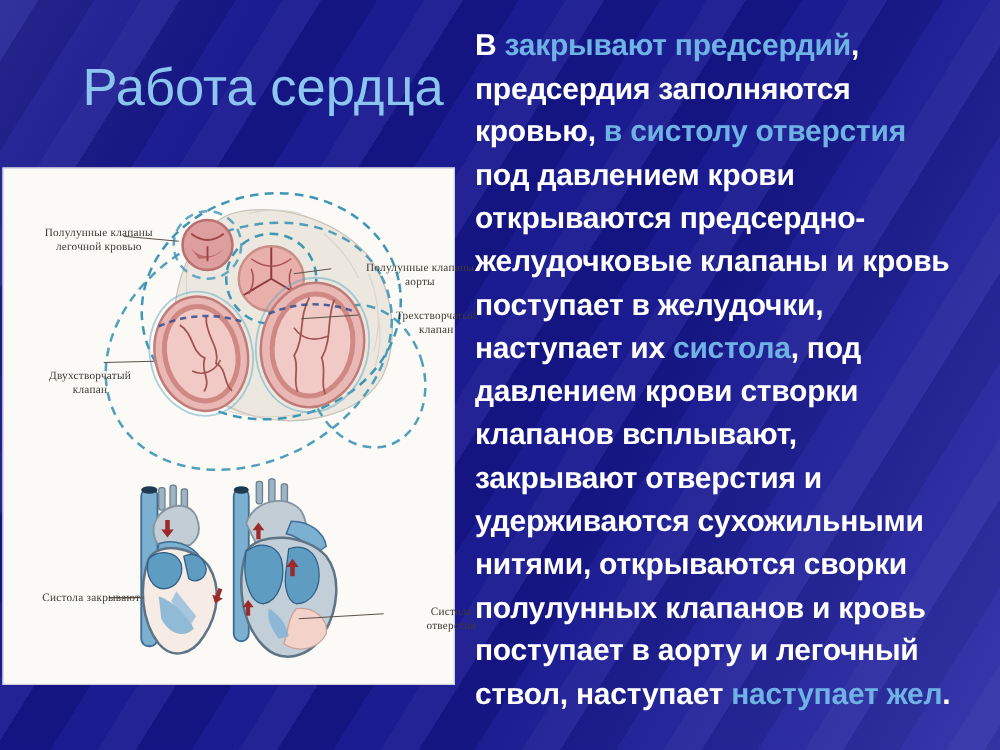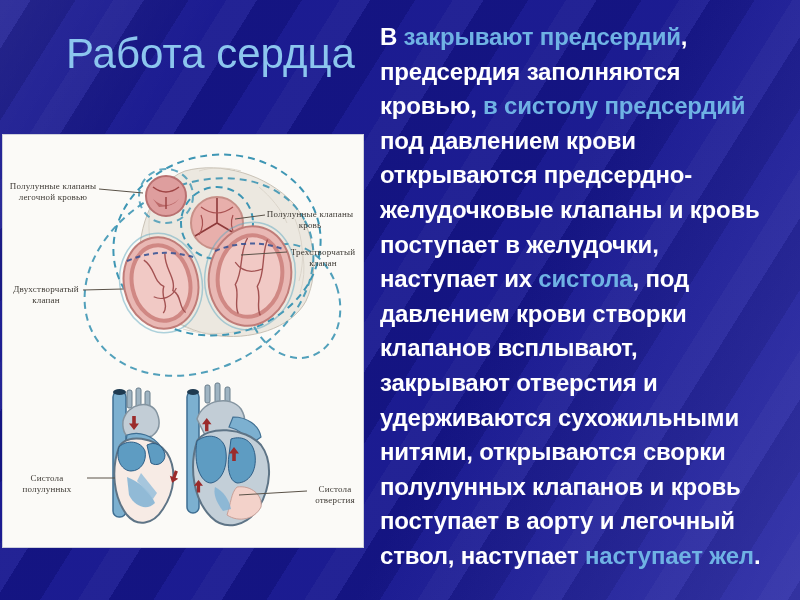--- a/index.html
+++ b/index.html
@@ -16,7 +16,7 @@
       var(--bg,#17178F);
   }
   .title{
-    position:absolute;left:66px;top:30px;
+    position:absolute;left:66px;top:46px;
     font-size:42px;font-weight:400;color:var(--title-color,#8CC6EE);
     white-space:nowrap;
   }

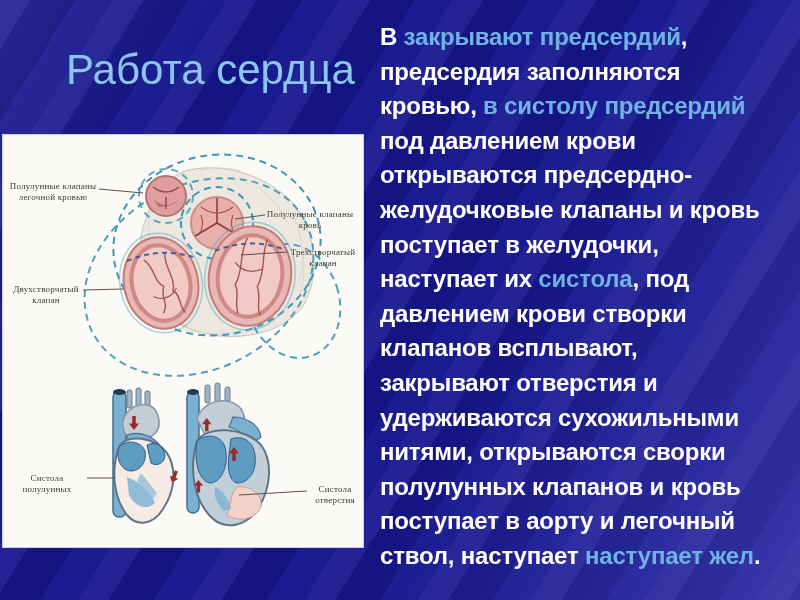--- a/index.html
+++ b/index.html
@@ -52,7 +52,7 @@
 
   <div class="body-text"><span>В </span><span class="hl">закрывают предсердий</span><span>,
 предсердия заполняются
-кровью, </span><span class="hl">в систолу предсердий</span><span>
+кровью, </span><span class="hl">в систолу отверстия</span><span>
 под давлением крови
 открываются предсердно-
 желудочковые клапаны и кровь

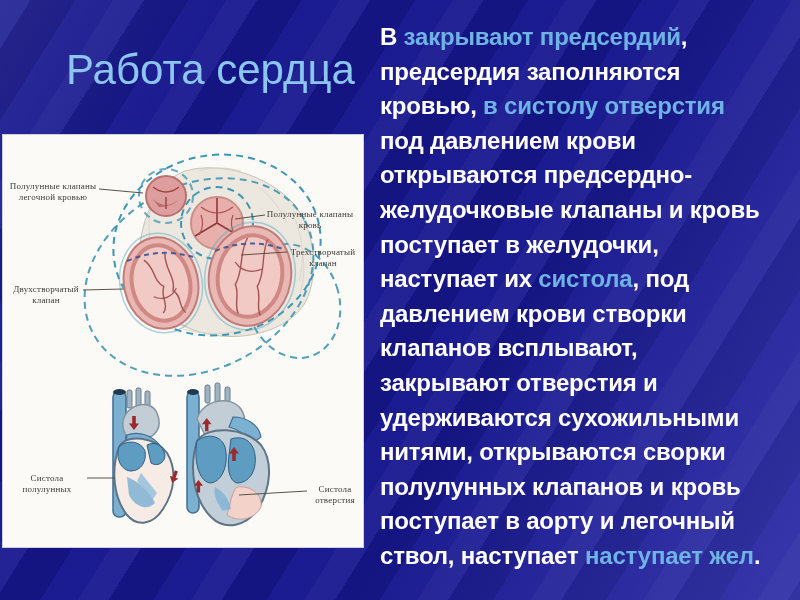--- a/index.html
+++ b/index.html
@@ -35,6 +35,7 @@
     position:absolute;font-family:"Liberation Serif",serif;
     font-size:9px;line-height:10.5px;color:#3E3A34;text-align:center;
     letter-spacing:0.2px;
+    margin-left:26px;
   }
   .lbl-pulmonary{left:4px;top:46px;width:92px;}
   .lbl-aortic{left:260px;top:74px;width:94px;}

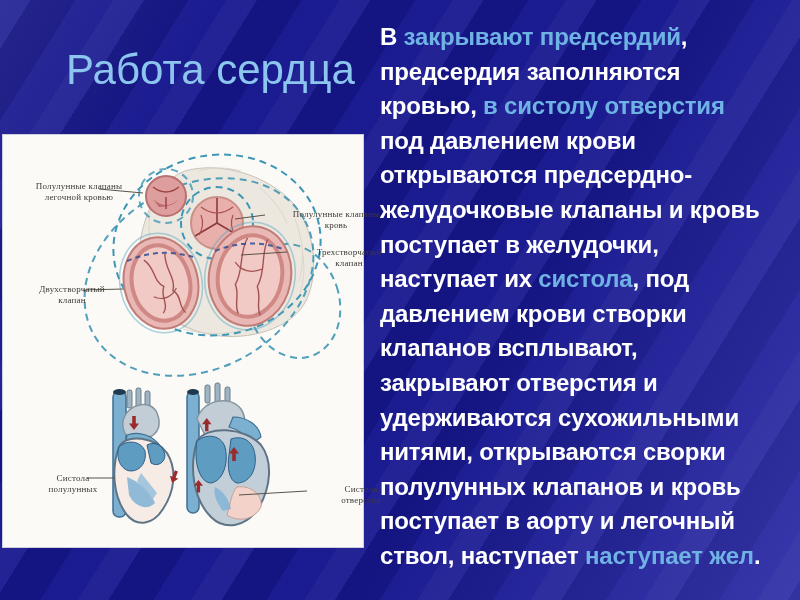--- a/index.html
+++ b/index.html
@@ -192,7 +192,7 @@
     </div>
     <div class="lbl lbl-aortic">
       <div>Полулунные клапаны</div>
-      <div>кровь</div>
+      <div>аорты</div>
     </div>
     <div class="lbl lbl-tricuspid">
       <div>Трехстворчатый</div>

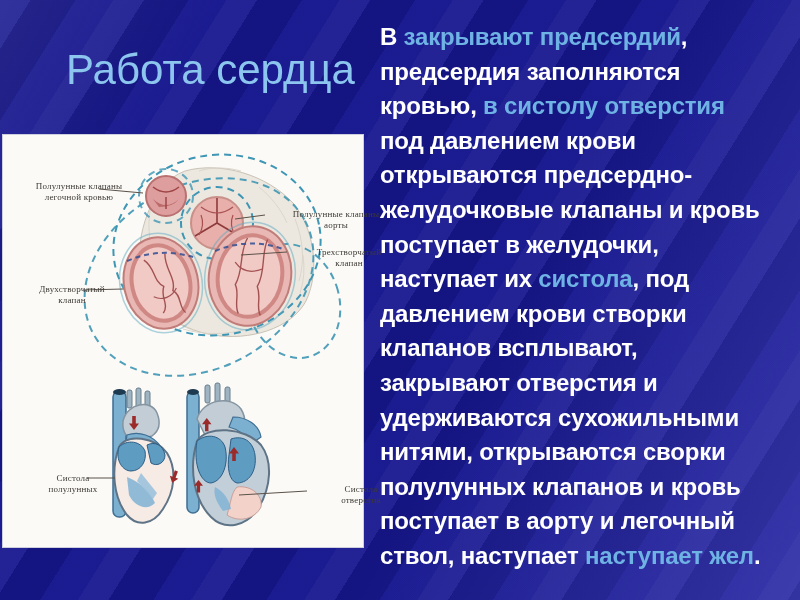--- a/index.html
+++ b/index.html
@@ -40,7 +40,7 @@
   .lbl-pulmonary{left:4px;top:46px;width:92px;}
   .lbl-aortic{left:260px;top:74px;width:94px;}
   .lbl-tricuspid{left:280px;top:112px;width:80px;}
-  .lbl-bicuspid{left:4px;top:149px;width:78px;}
+  .lbl-bicuspid{left:4px;top:160px;width:78px;}
   .lbl-atria{left:2px;top:338px;width:84px;}
   .lbl-ventricles{left:303px;top:349px;width:58px;}
 </style>

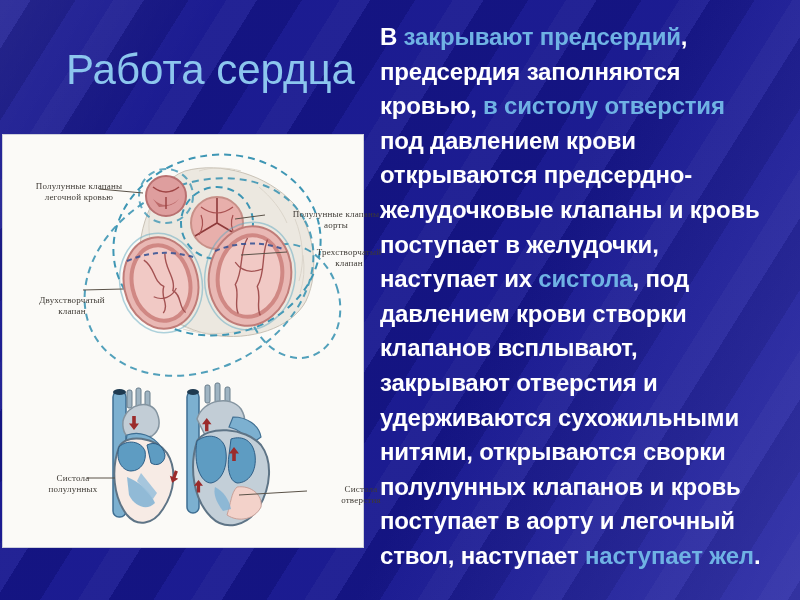--- a/index.html
+++ b/index.html
@@ -203,7 +203,7 @@
       <div>клапан</div>
     </div>
     <div class="lbl lbl-atria">
-      <div>Систола полулунных</div>
+      <div>Систола закрывают</div>
     </div>
     <div class="lbl lbl-ventricles">
       <div>Систола</div>

